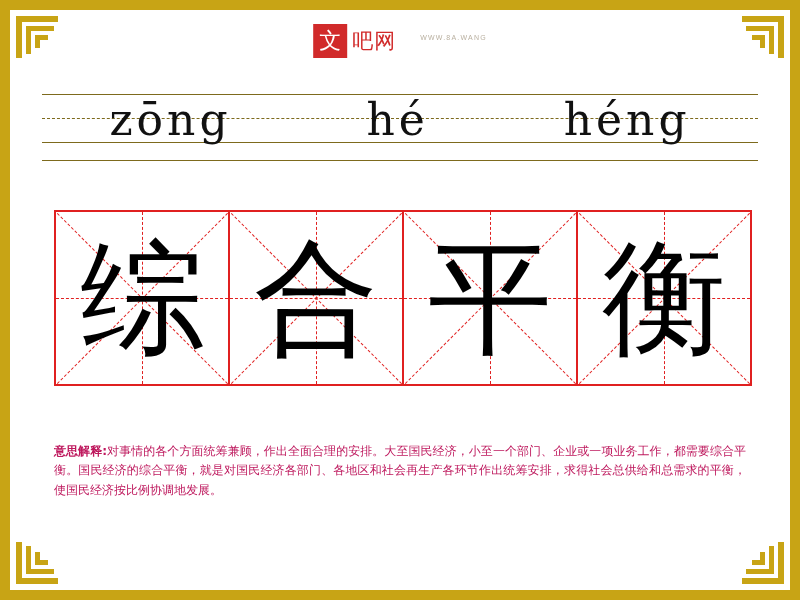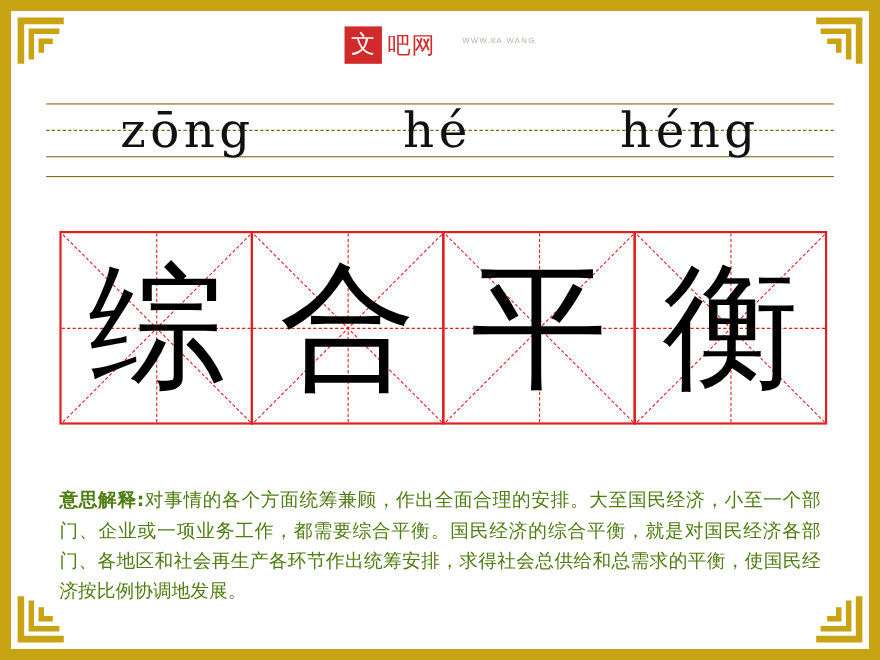--- a/index.html
+++ b/index.html
@@ -180,9 +180,9 @@
     right: 44px;
     top: 432px;
     font-family: "DejaVu Sans", sans-serif;
-    font-size: 17px;
+    font-size: 12px;
     line-height: 1.62;
-    color: #4d7c0f;
+    color: #be185d;
     text-align: justify;
   }
   .explain .label {

